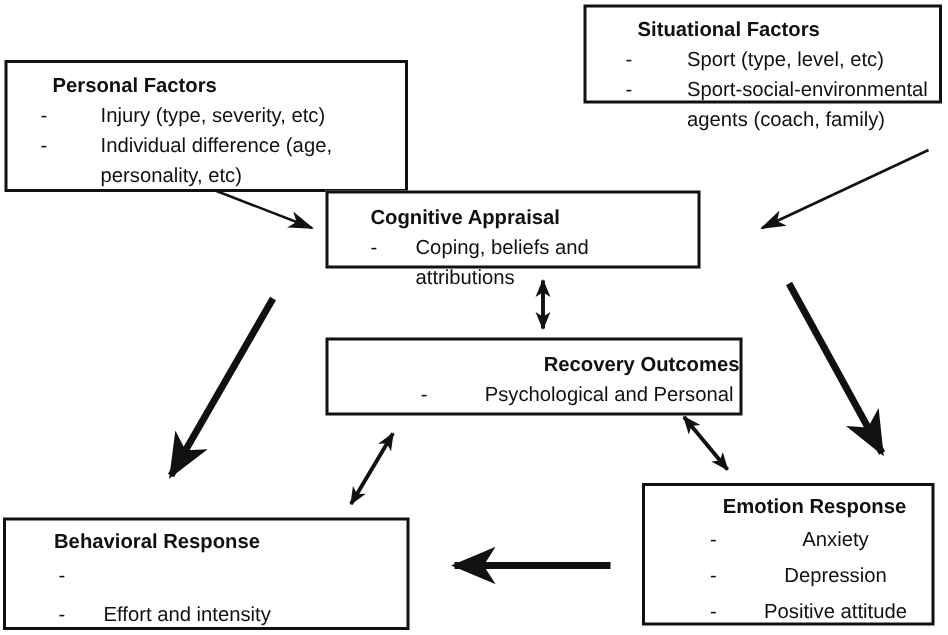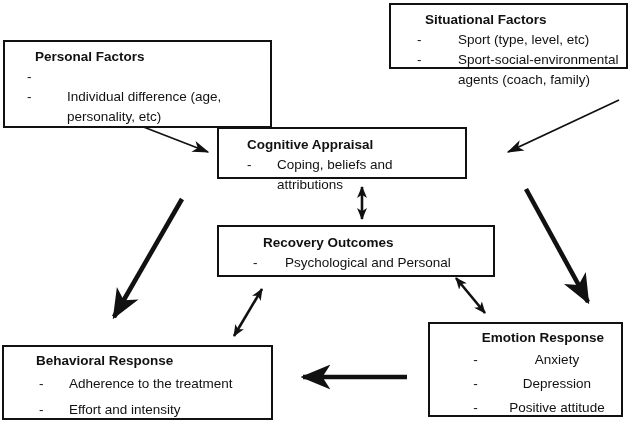--- a/index.html
+++ b/index.html
@@ -91,6 +91,7 @@
     <div class="title">Personal Factors</div>
     <div class="bullet">
       <span class="dash">-</span>
+      <span class="txt">Injury (type, severity, etc)</span>
     </div>
     <div class="bullet">
       <span class="dash">-</span>

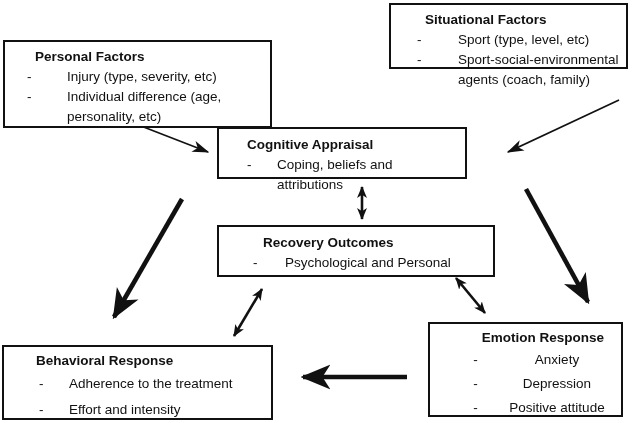--- a/index.html
+++ b/index.html
@@ -43,7 +43,7 @@
   .node-cognitive .bullet { padding-left:28px; }
   .node-cognitive .dash   { width:30px; }
 
-  .node-recovery    { left:217px; top:225px; width:278px; height:52px; padding-top:6px; }
+  .node-recovery    { left:217px; top:225px; width:278px; height:52px; padding-top:6px;text-align:right; }
   .node-recovery .title  { padding-left:44px; }
   .node-recovery .bullet { padding-left:34px; }
   .node-recovery .dash   { width:32px; }

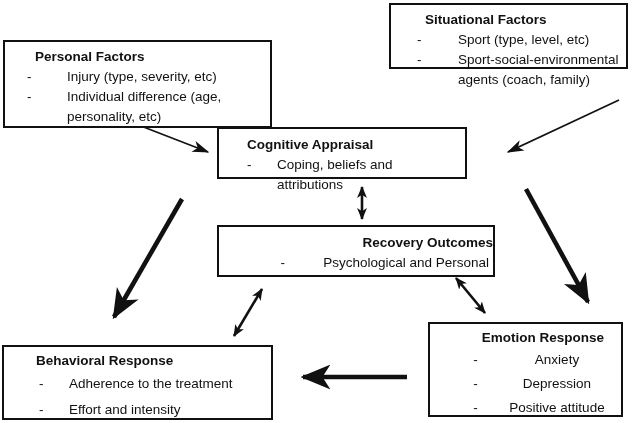--- a/index.html
+++ b/index.html
@@ -131,7 +131,6 @@
     <div class="title">Behavioral Response</div>
     <div class="bullet">
       <span class="dash">-</span>
-      <span class="txt">Adherence to the treatment</span>
     </div>
     <div class="bullet">
       <span class="dash">-</span>

